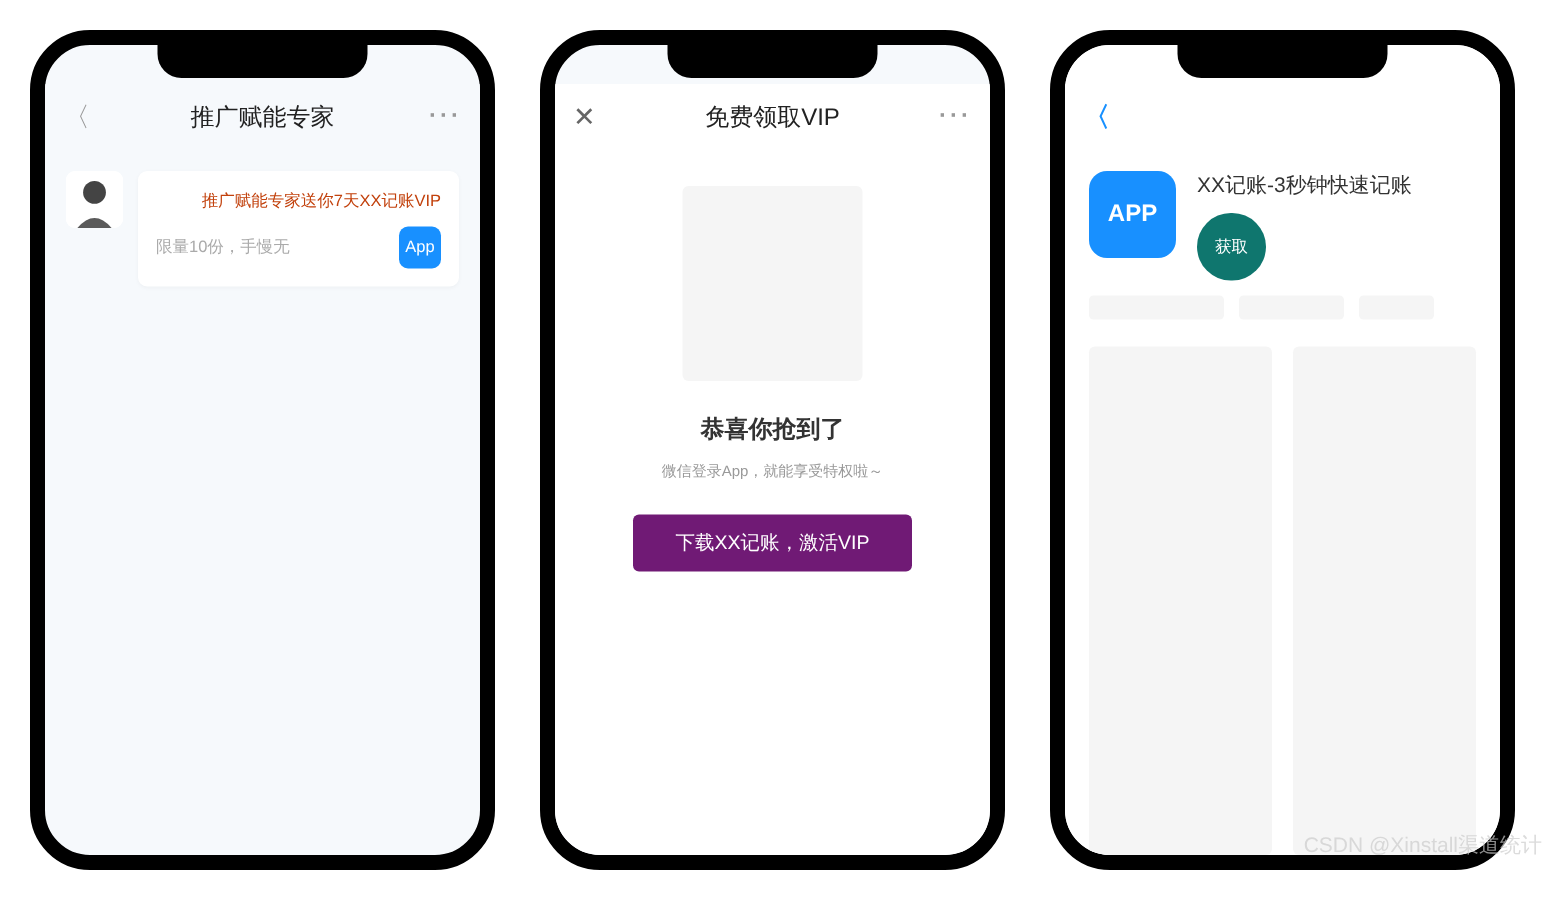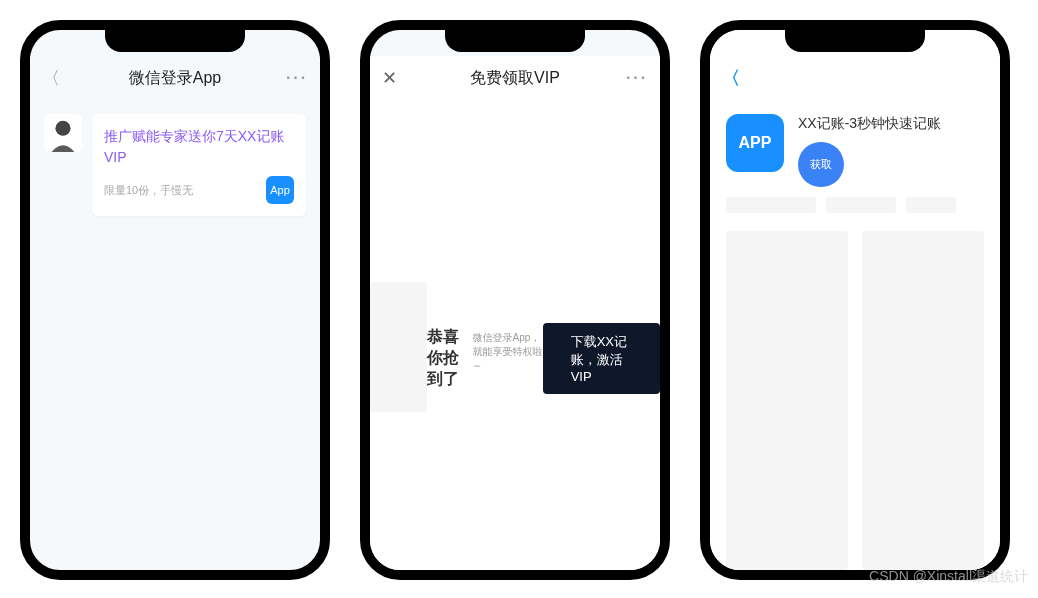--- a/index.html
+++ b/index.html
@@ -204,7 +204,7 @@
       <div class="nav-left">
         <span class="back-chevron">〈</span>
       </div>
-      <div class="nav-title">微信登录App</div>
+      <div class="nav-title">推广赋能专家</div>
       <div class="nav-right more-dots">···</div>
     </div>
     <div class="chat-row">

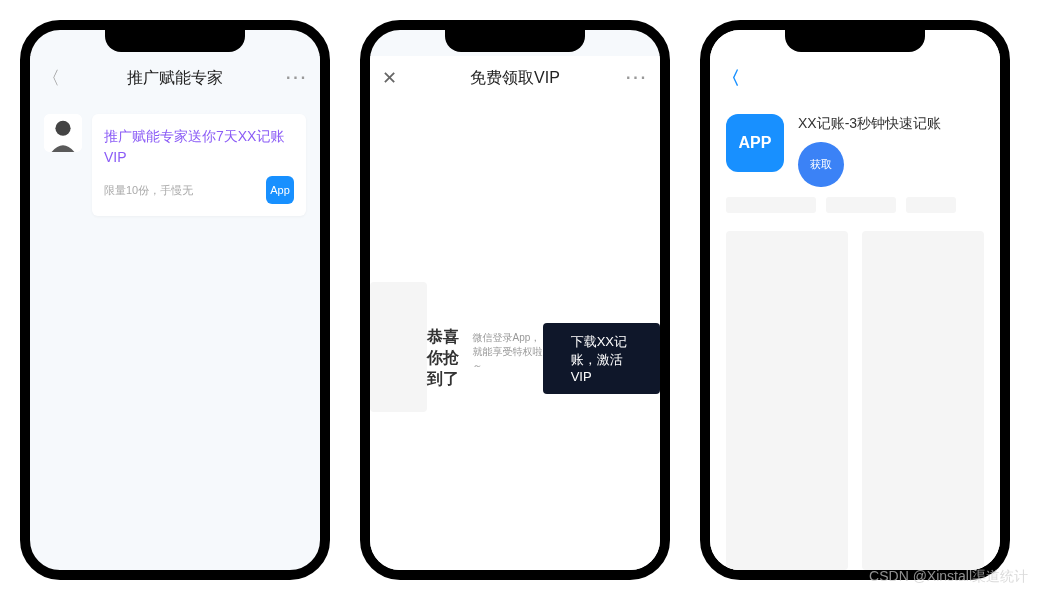--- a/index.html
+++ b/index.html
@@ -91,7 +91,7 @@
       padding: 12px;
       box-shadow: 0 1px 3px rgba(0,0,0,.04);
     }
-    .card-title { font-size: 14px; line-height: 1.5; color: #8b5cf6; margin-bottom: 8px; }
+    .card-title { font-size: 11px; line-height: 1.5; color: #c2410c; margin-bottom: 8px; text-align: right; }
     .card-bottom { display: flex; justify-content: space-between; align-items: center; }
     .card-sub { font-size: 11px; color: #aaa; }
     .card-app-badge {

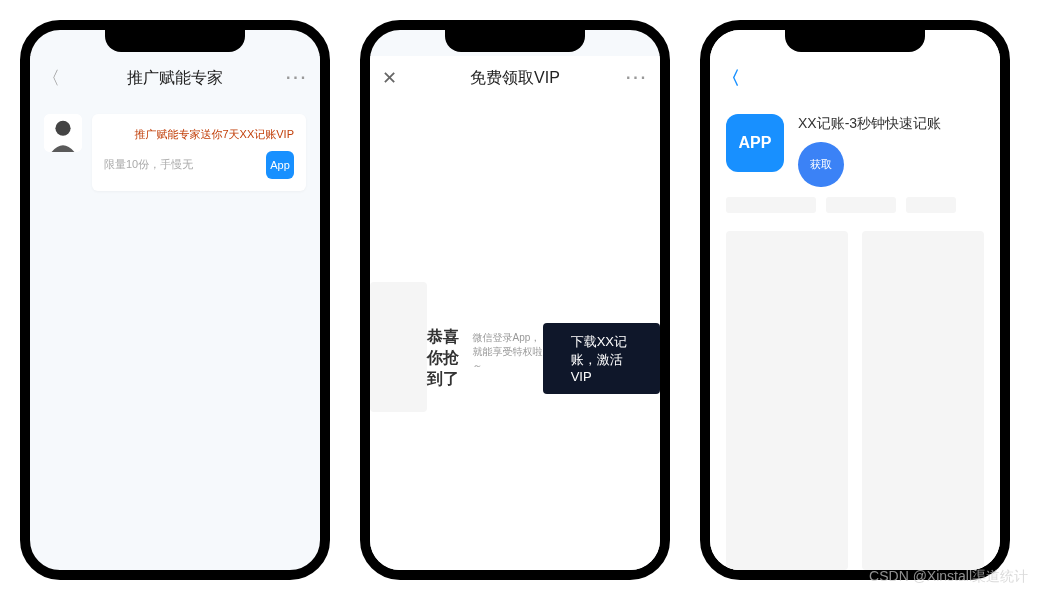--- a/index.html
+++ b/index.html
@@ -157,7 +157,7 @@
     .get-pill {
       display: inline-flex;
       margin-top: 10px;
-      background: #3b82f6;
+      background: #0f766e;
       color: #fff;
       font-size: 11px;
       padding: 15px 12px;

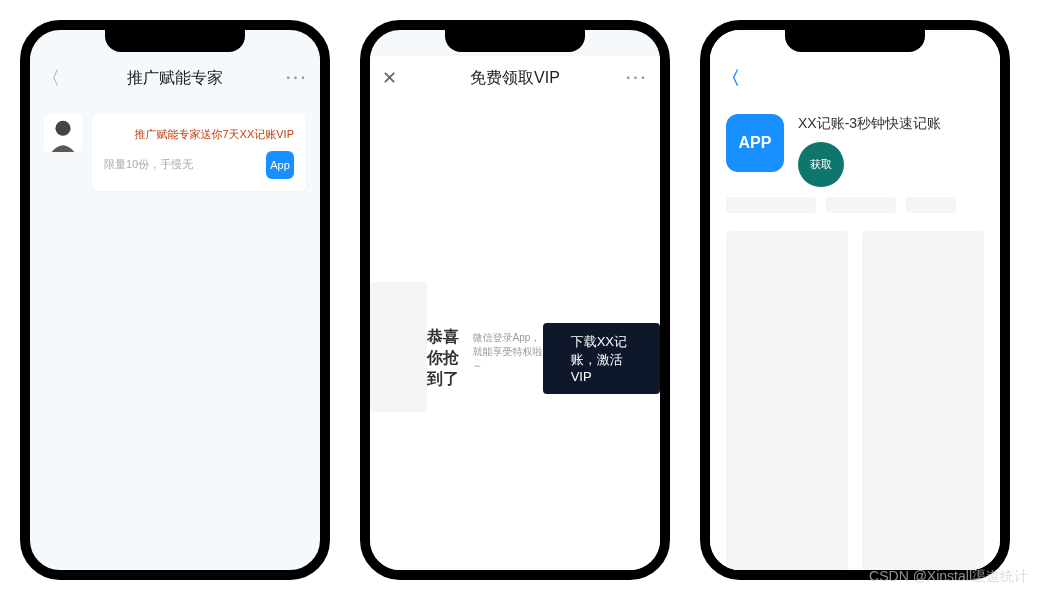--- a/index.html
+++ b/index.html
@@ -111,7 +111,7 @@
       flex: 1;
       background: #fff;
       display: flex;
-      flex-direction: row;
+      flex-direction: column;
       align-items: center;
       padding-top: 24px;
     }

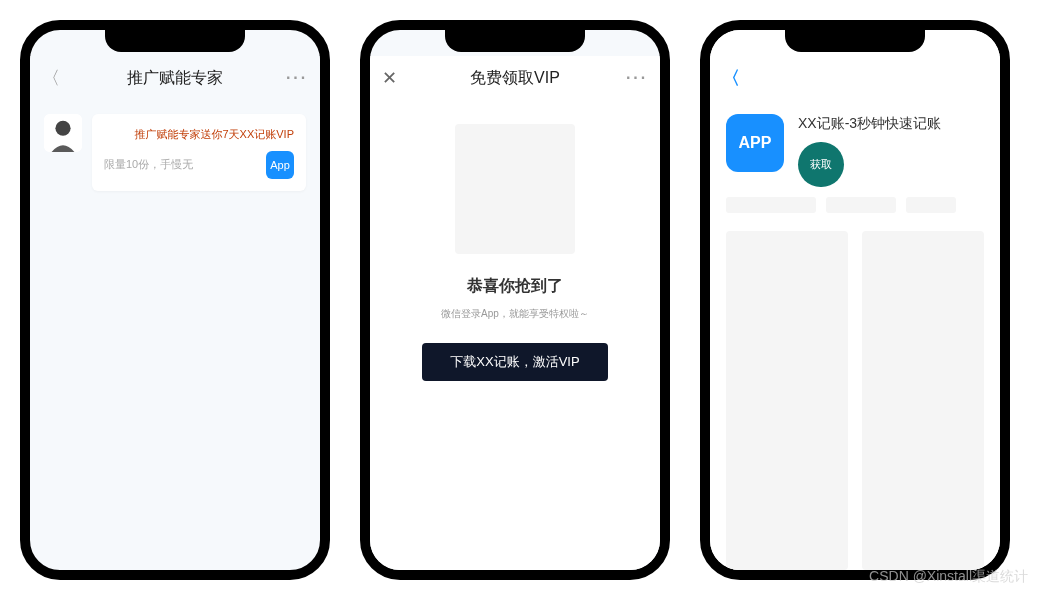--- a/index.html
+++ b/index.html
@@ -125,7 +125,7 @@
     .p2-sub { font-size: 10px; color: #999; margin-top: 10px; }
     .p2-btn {
       margin-top: 22px;
-      background: #0f172a;
+      background: #701a75;
       color: #fff;
       font-size: 13px;
       padding: 10px 28px;

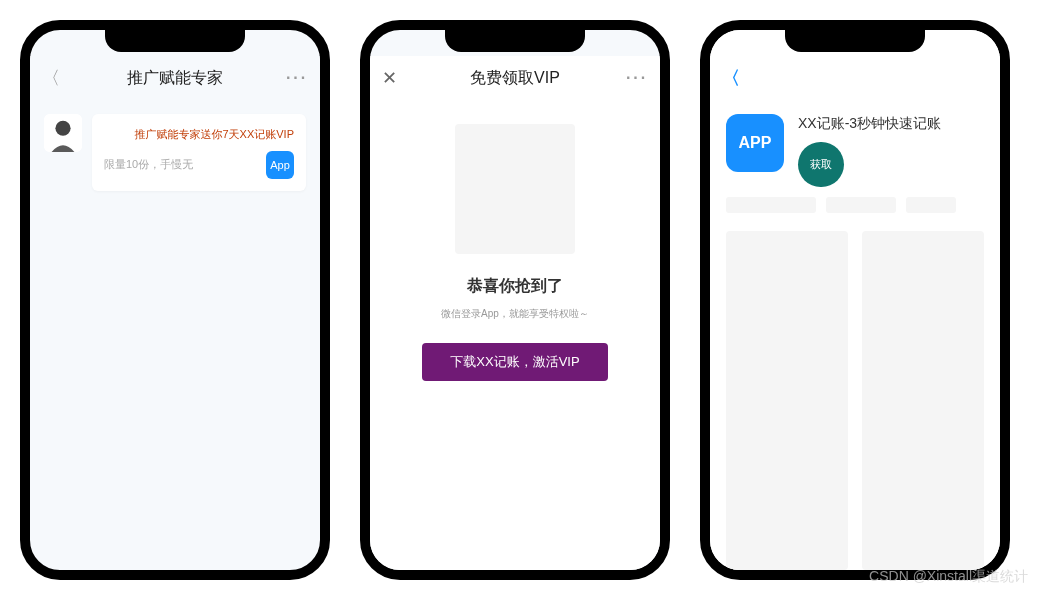--- a/index.html
+++ b/index.html
@@ -186,7 +186,7 @@
 
     .watermark {
       position: absolute;
-      bottom: 12px;
+      bottom: 25px;
       right: 10px;
       font-size: 14px;
       color: #ccc;

